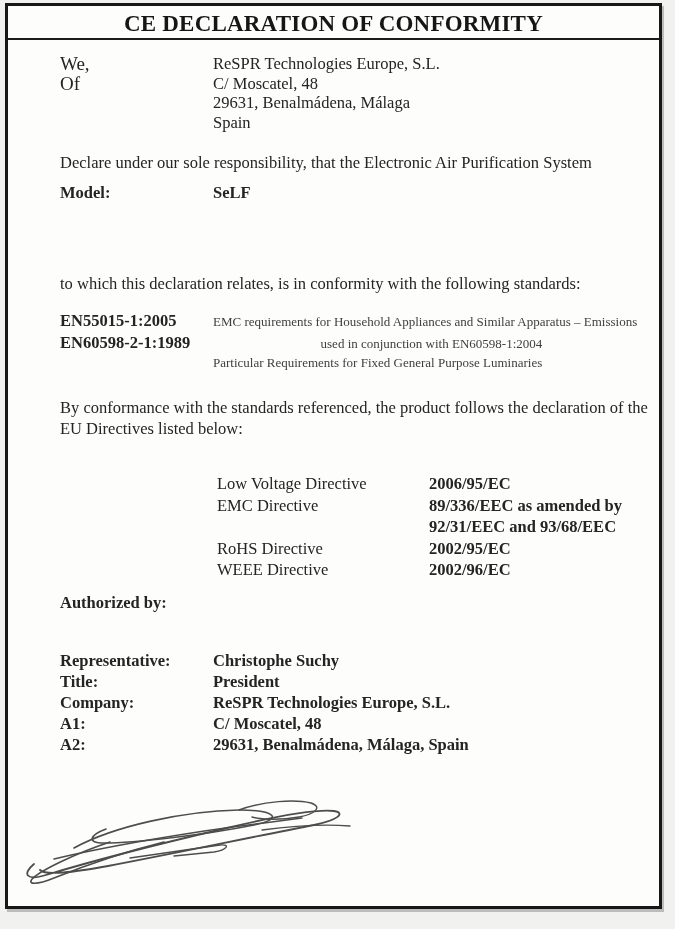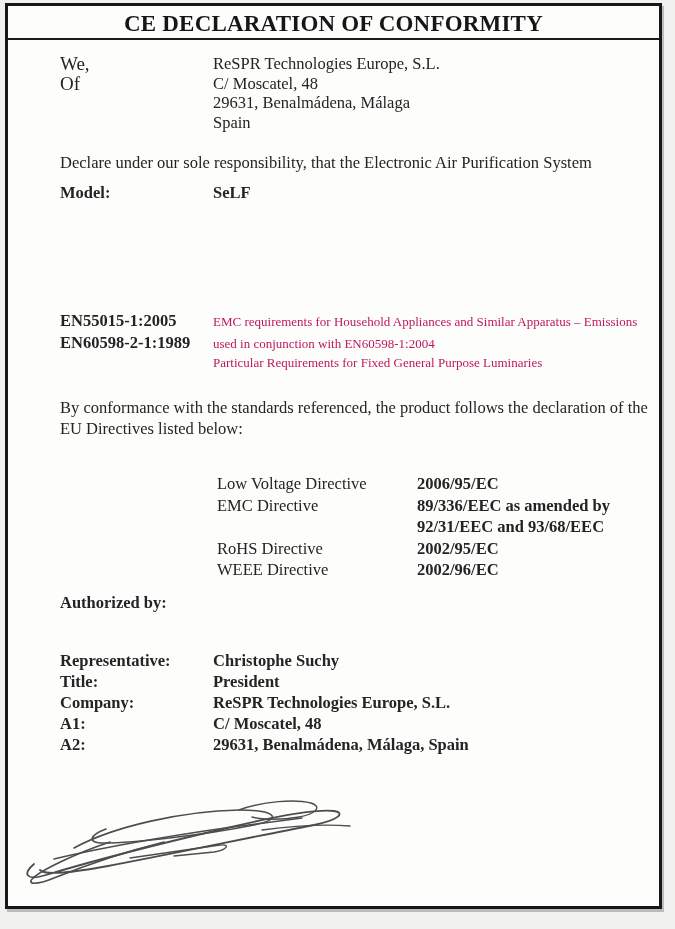--- a/index.html
+++ b/index.html
@@ -98,6 +98,7 @@
     <span class="value">SeLF</span>
   </div>
 
+  <p class="abs conformity body-text">to which this declaration relates, is in conformity with the following standards:</p>
 
   <div class="abs standards">
     <div class="srow">

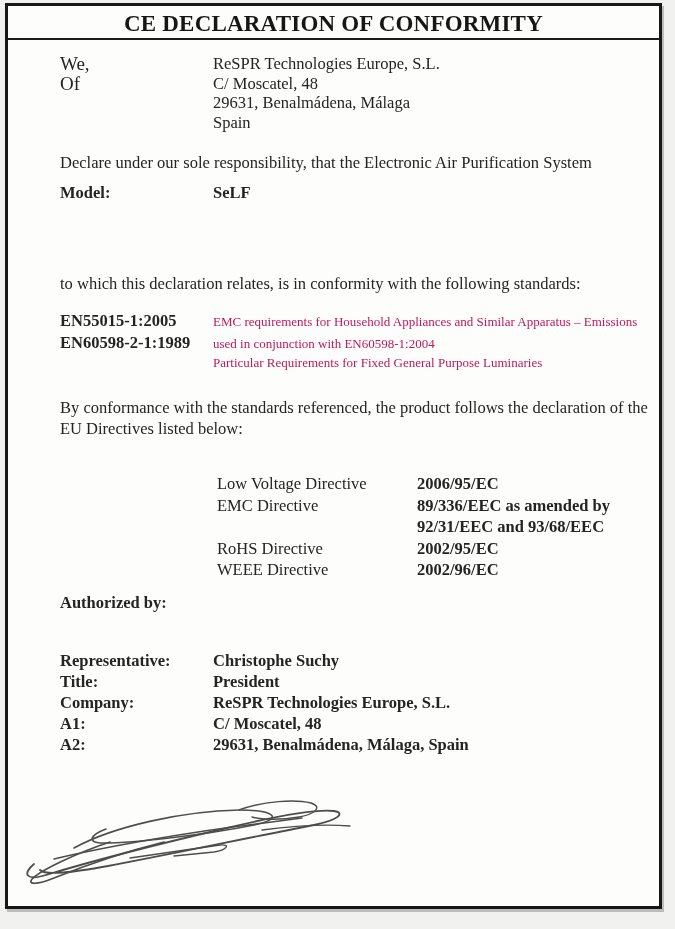--- a/index.html
+++ b/index.html
@@ -50,7 +50,7 @@
   .standards { left:52px; top:304px; width:585px; }
   .standards .srow { display:flex; align-items:baseline; }
   .standards .code { width:153px; font-weight:bold; font-size:16.5px; line-height:21px; flex:none; }
-  .standards .desc { font-size:13px; line-height:19.5px; color:#be185d; }
+  .standards .desc { font-size:13px; line-height:19.5px; color:#404040;text-align:right; }
   
   .provisions { left:52px; top:391px; width:590px; }
   

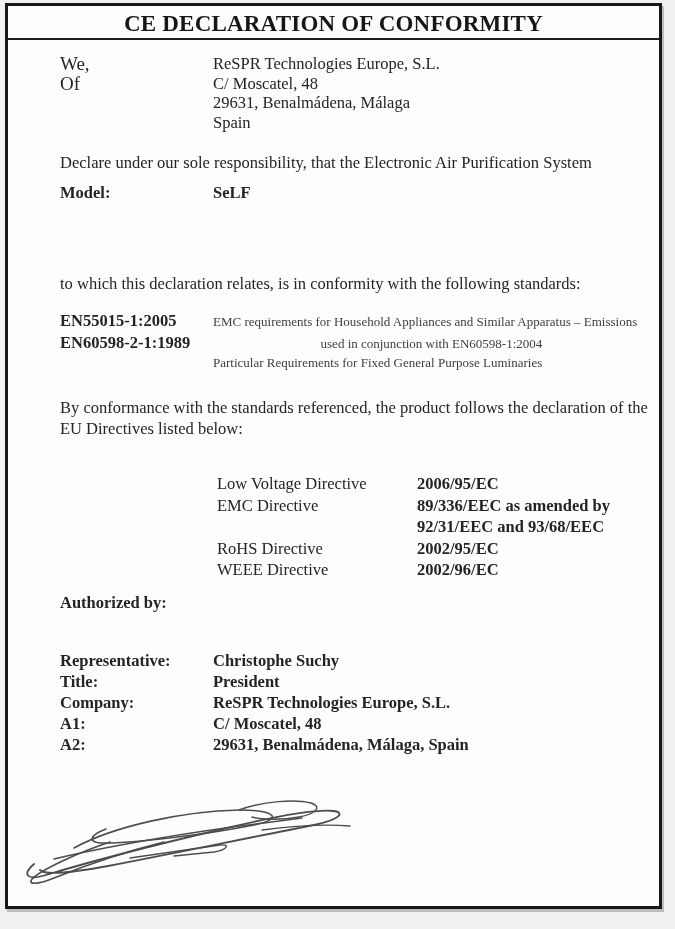--- a/index.html
+++ b/index.html
@@ -57,7 +57,7 @@
   .directives { left:209px; top:467px; }
   .directives .drow { display:flex; }
   .directives .dname { width:200px; font-weight:normal; font-size:16.5px; line-height:21.5px; flex:none; }
-  .directives .dvalue { width:246px; font-weight:bold; font-size:16.5px; line-height:21.5px; }
+  .directives .dvalue { width:246px; font-weight:bold; font-size:16.5px; line-height:21.5px;margin-left:12px; }
   
   .authorized-heading { left:52px; top:586px; font-weight:bold; }
   .auth-table { left:52px; top:644px; }

